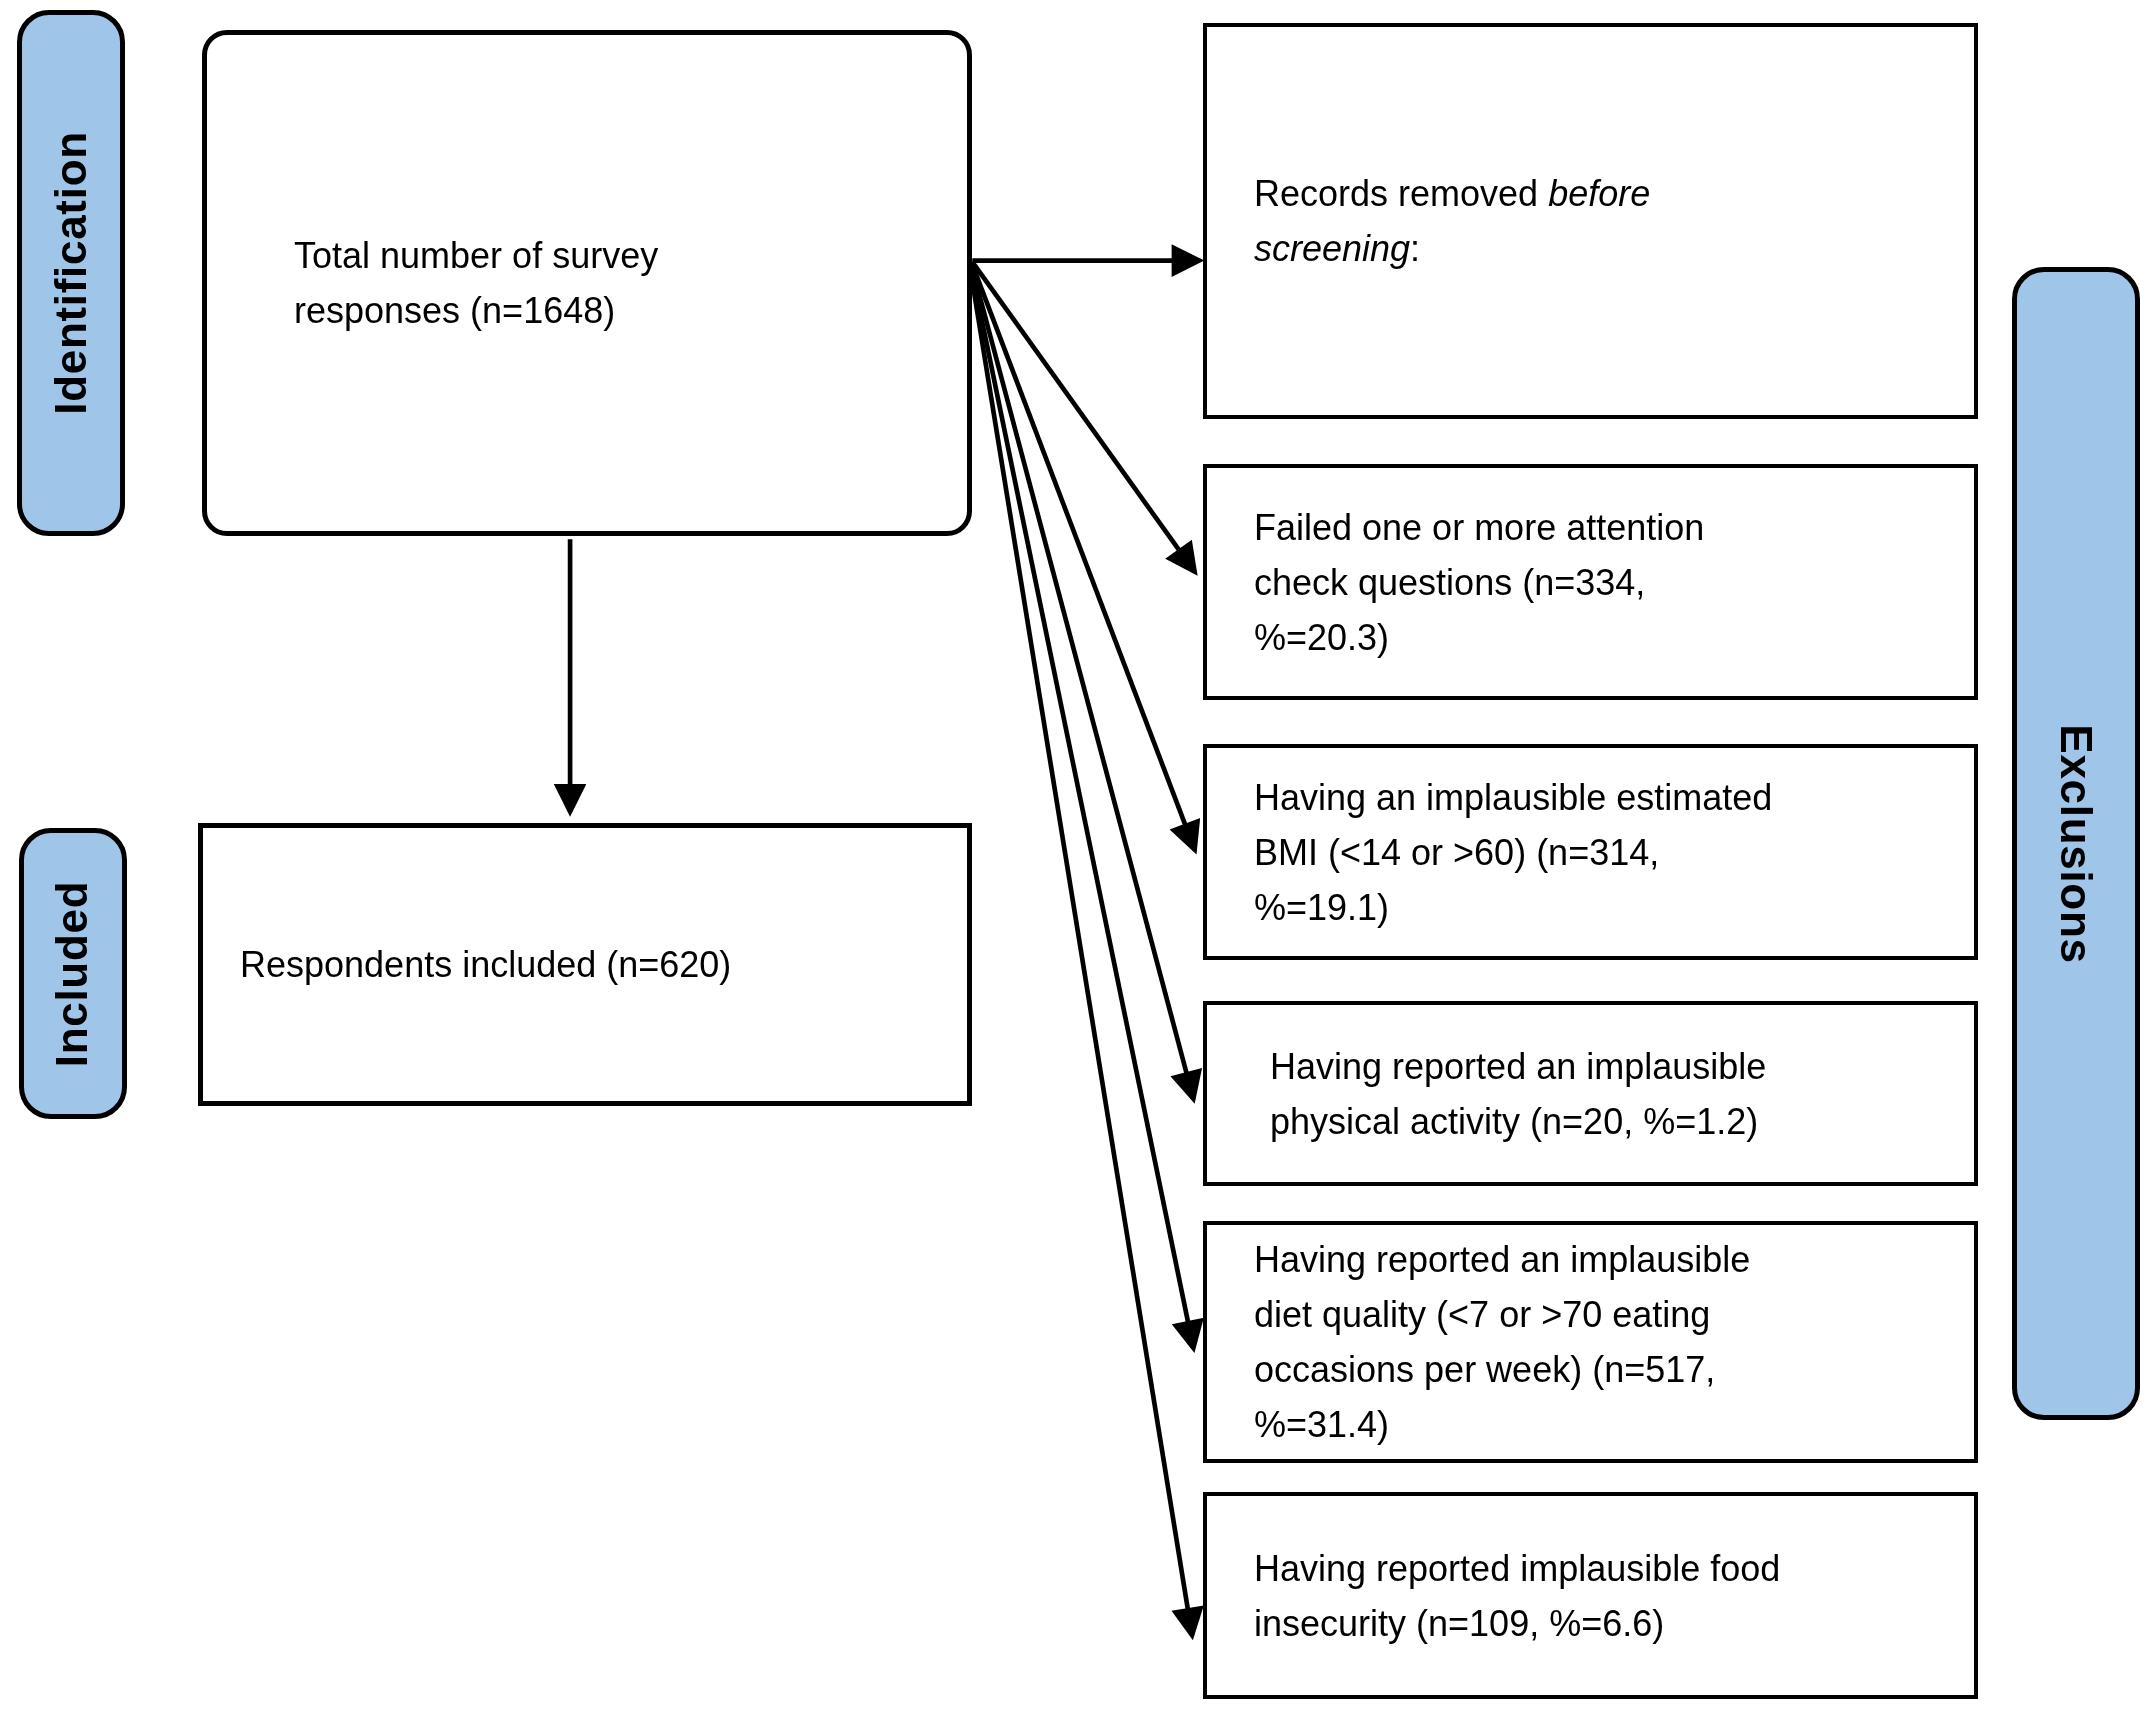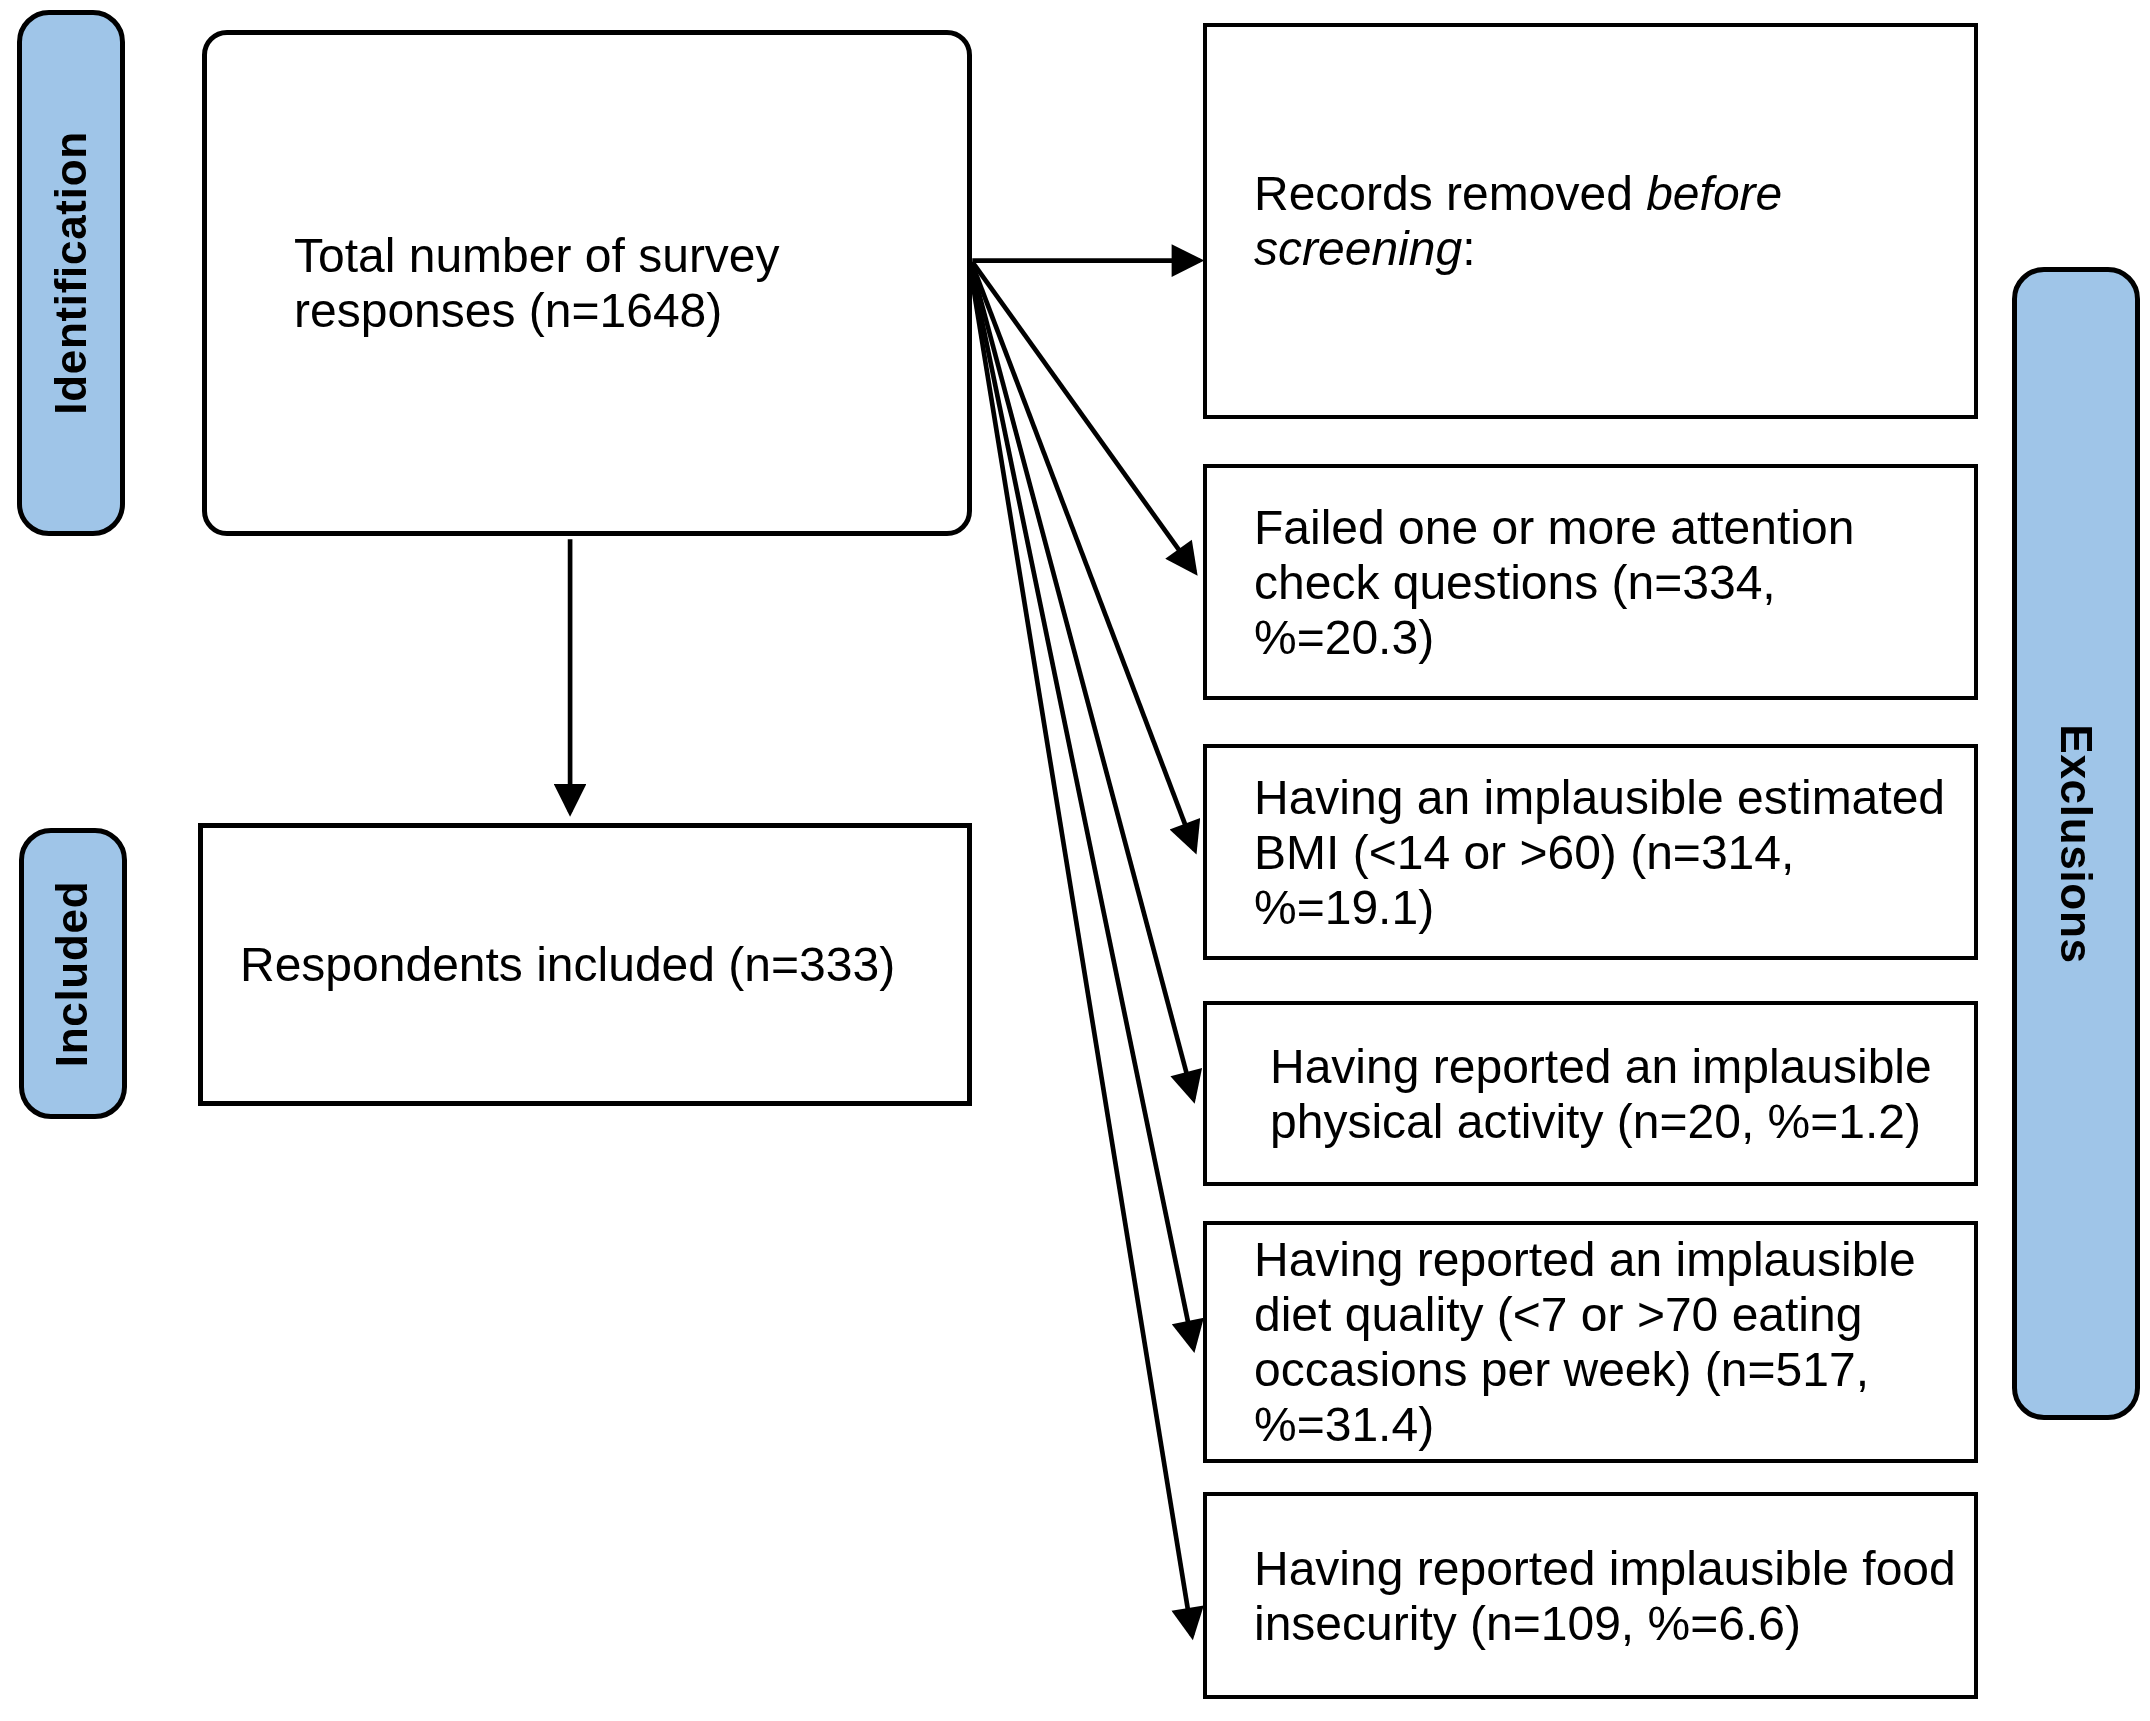--- a/index.html
+++ b/index.html
@@ -18,7 +18,7 @@
   .node{
     position:absolute;background:#fff;border:5.3px solid #000;box-sizing:border-box;
     display:flex;flex-direction:column;justify-content:center;
-    font-size:48px;line-height:55px;
+    font-size:36px;line-height:55px;
   }
   .node .txt{white-space:pre;}
   .node.excl{border-width:4.7px;padding-left:47px;padding-right:6.7px;}

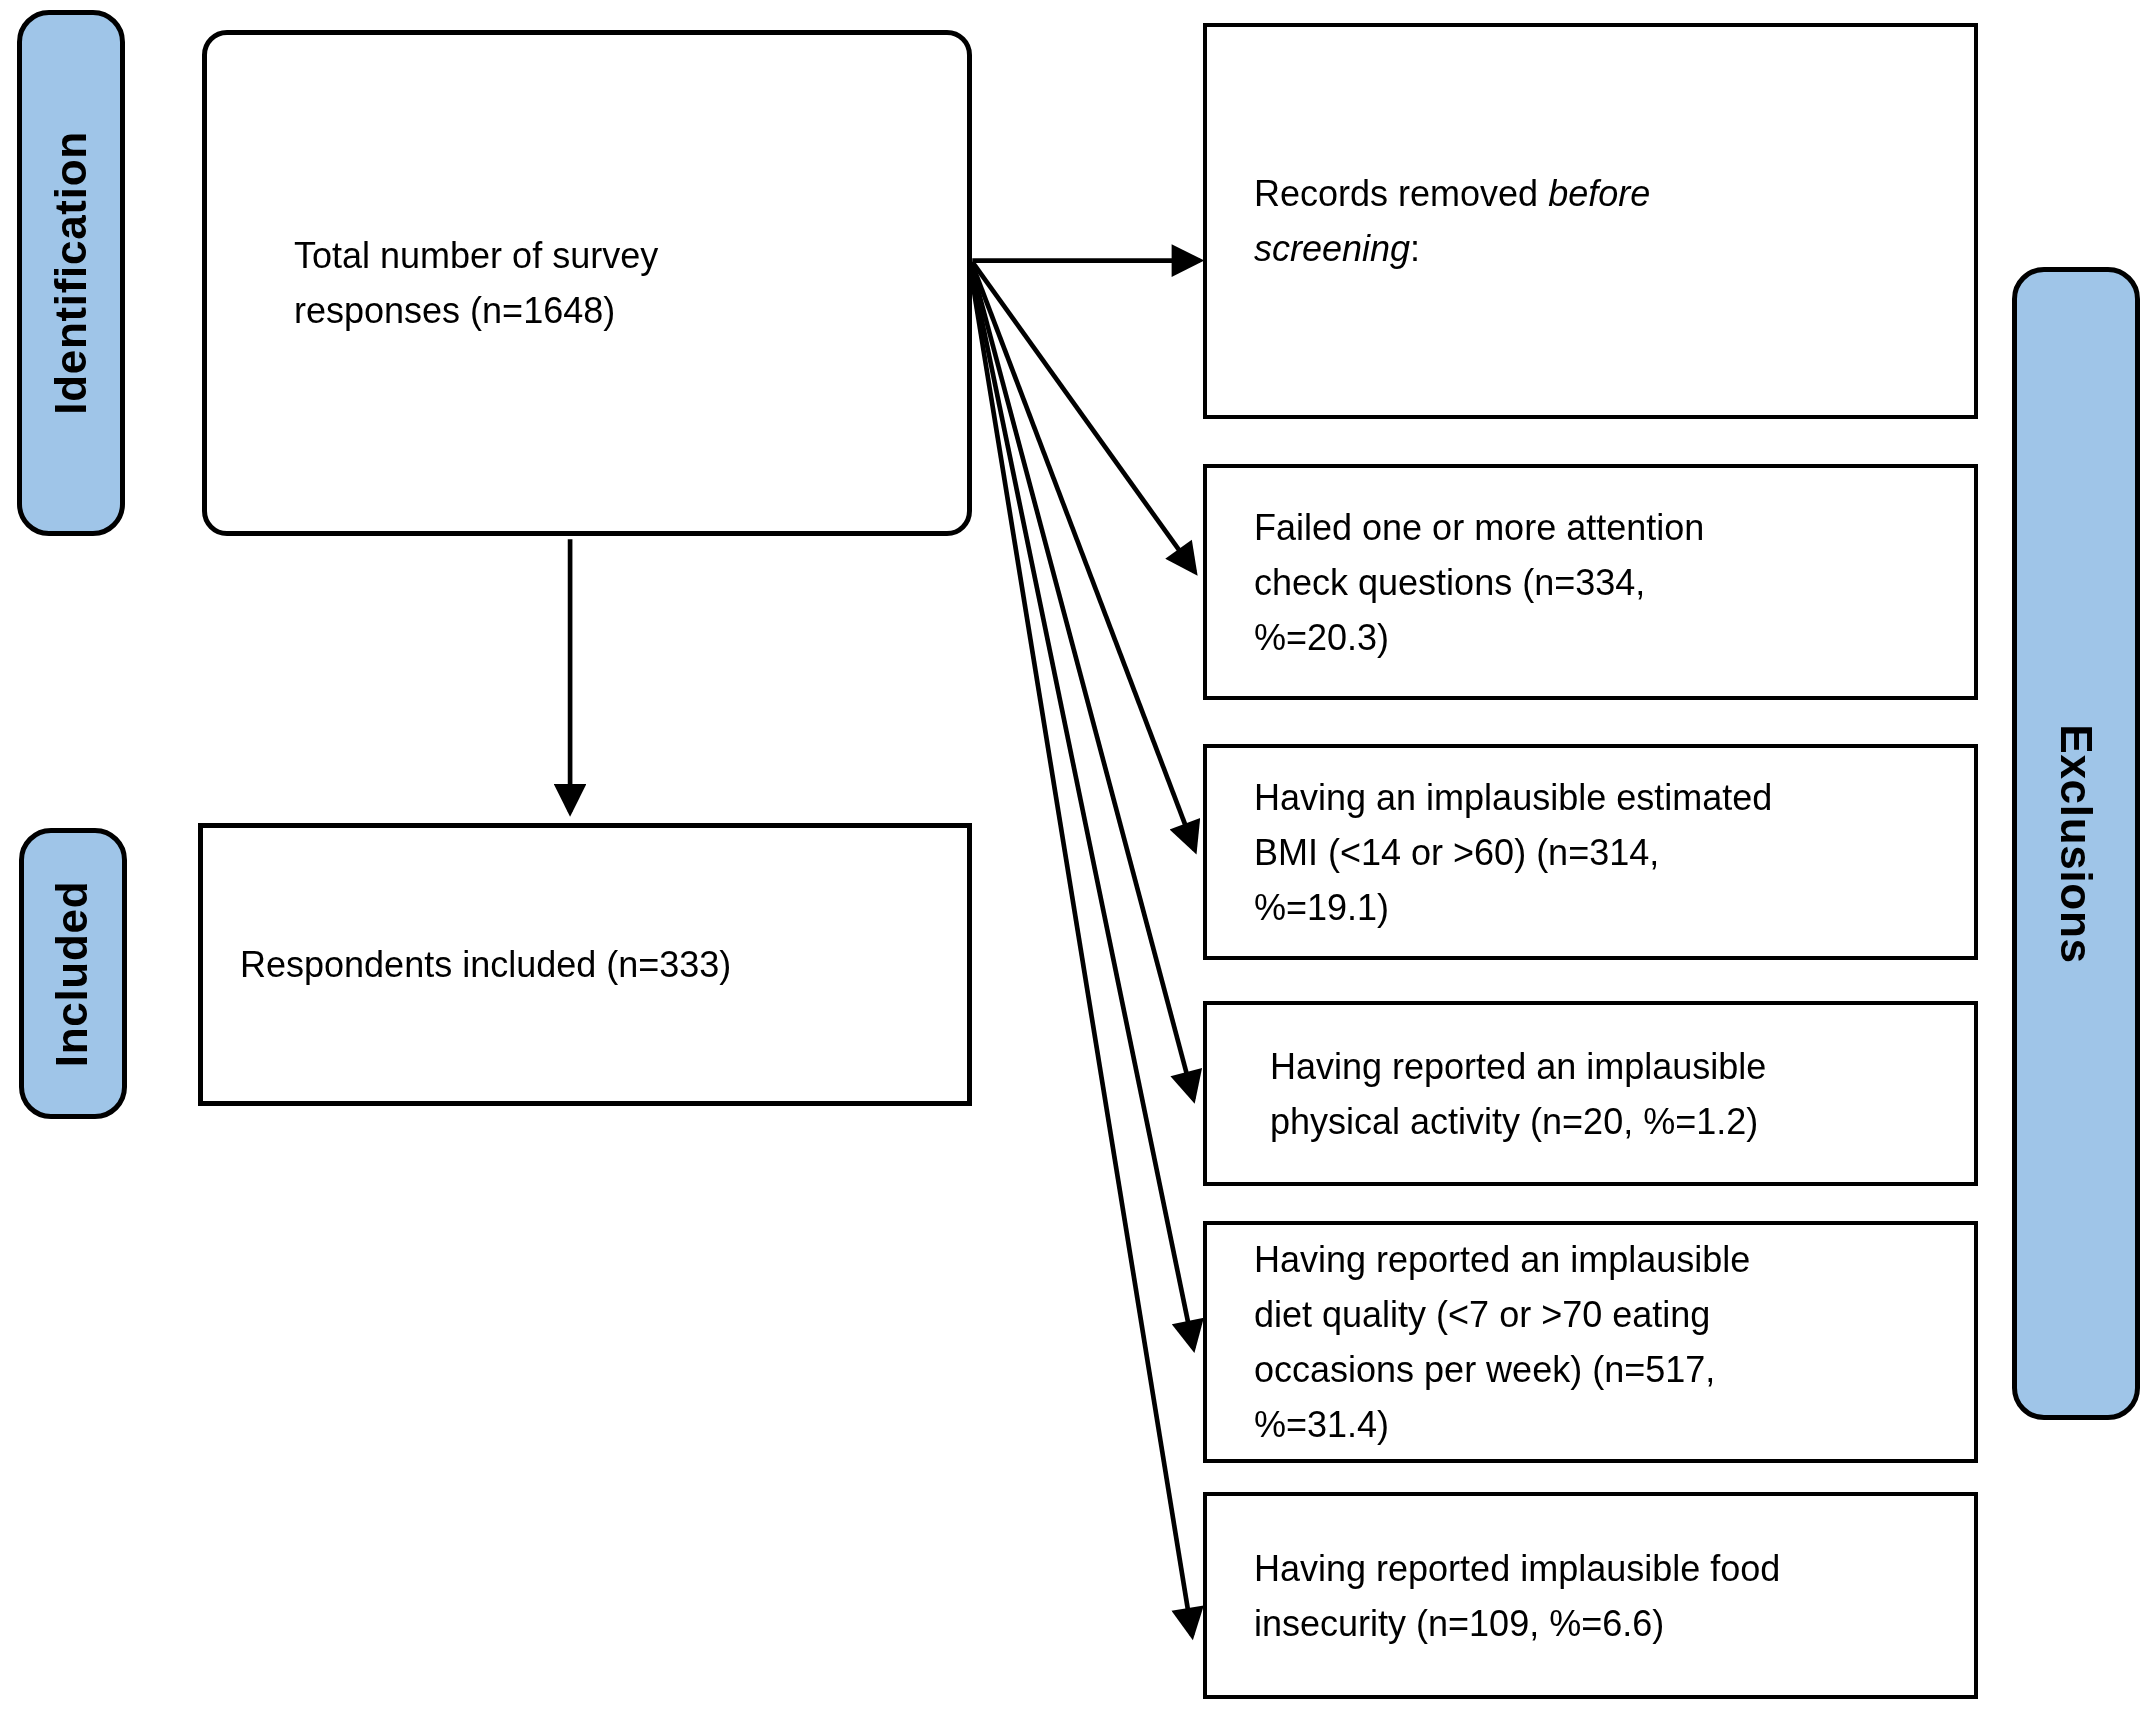--- a/index.html
+++ b/index.html
@@ -46,7 +46,7 @@
 </div>
 
 <div class="node" style="left:198px;top:823px;width:774px;height:283px;padding-left:37px;">
-  <div class="txt">Respondents included (n=333)</div>
+  <div class="txt">Respondents included (n=620)</div>
 </div>
 
 <div class="node excl" style="left:1203px;top:23.4px;width:775px;height:396px;">

